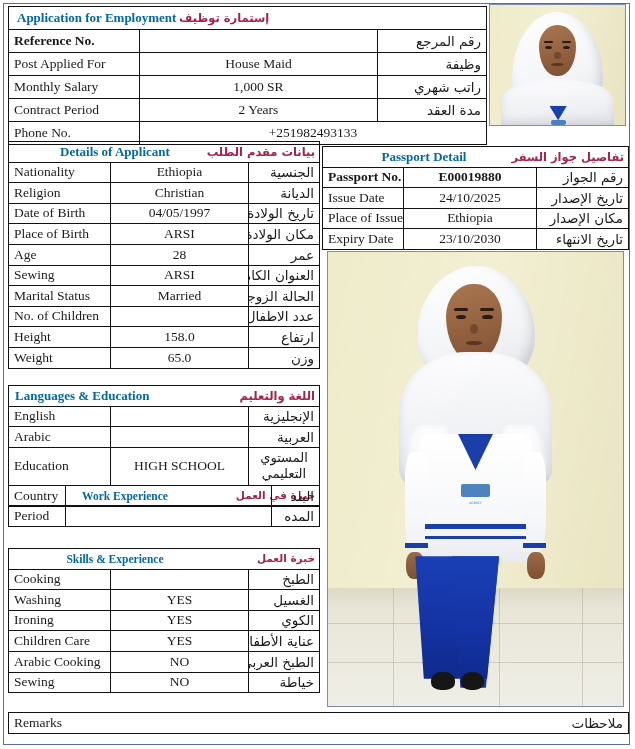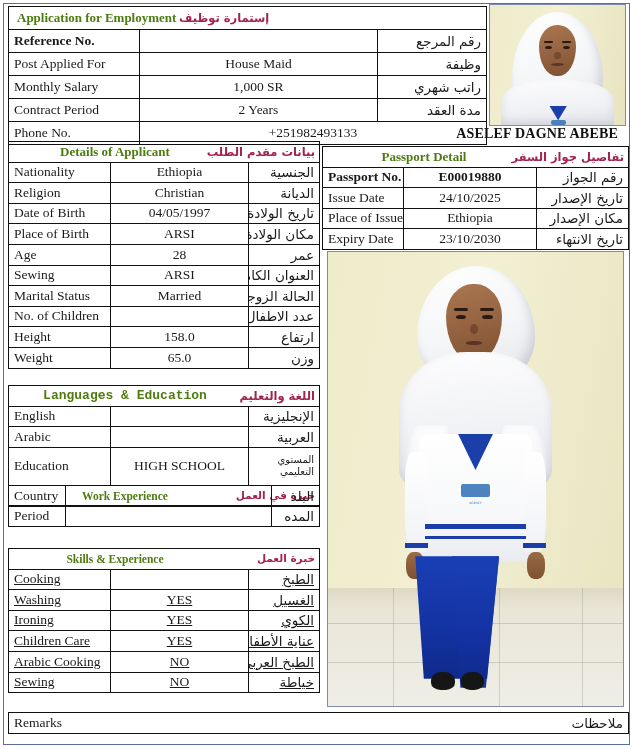--- a/index.html
+++ b/index.html
@@ -66,7 +66,7 @@
     top: 50%;
     transform: translateY(-50%);
     text-align: center;
-    color: #4d7c0f;
+    color: #0369a1;
     font-weight: bold;
     font-size: 13px;
   }

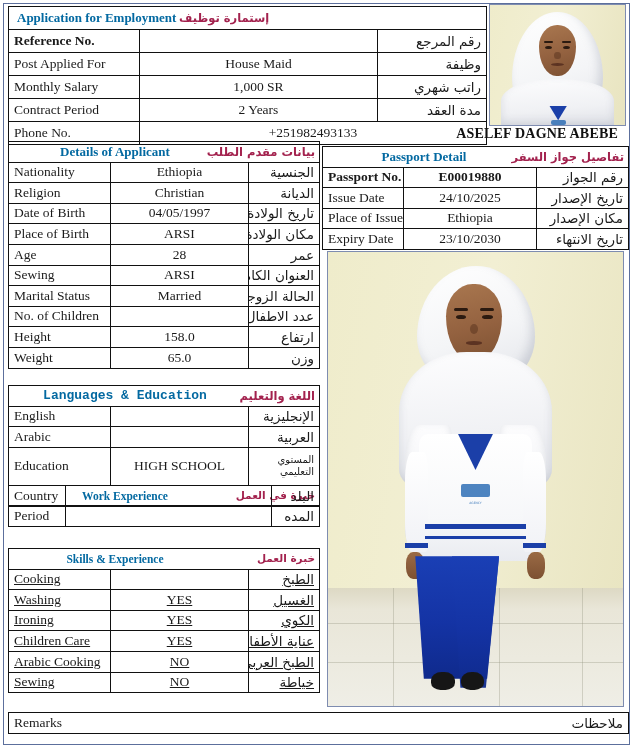--- a/index.html
+++ b/index.html
@@ -328,7 +328,6 @@
     </tbody>
   </table>
 
-  <div id="name-row">ASELEF DAGNE ABEBE</div>
 
   <table class="grid" id="left-details">
     <colgroup>

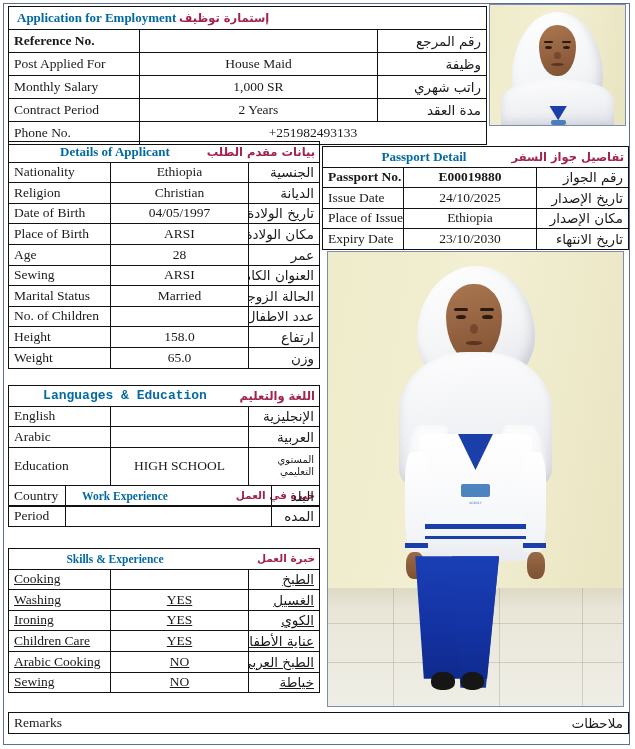--- a/index.html
+++ b/index.html
@@ -407,7 +407,7 @@
       <tr>
         <td colspan="3" style="padding:0;">
           <div class="sec">
-            <span class="en" style="left:6px;right:auto;width:220px;text-align:center;font-family:Liberation Mono, monospace;">Languages &amp; Education</span>
+            <span class="en" style="left:6px;right:auto;width:220px;text-align:left;">Languages &amp; Education</span>
             <span class="arh">اللغة والتعليم</span>
           </div>
         </td>

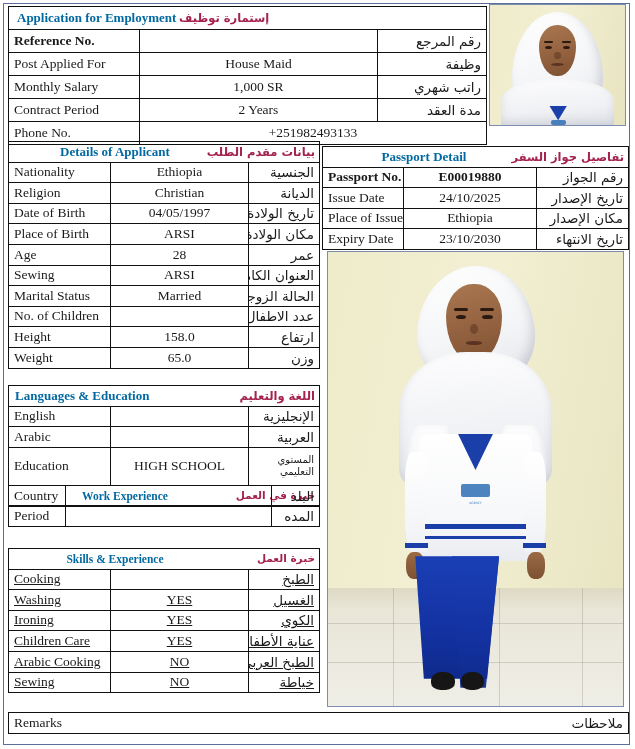--- a/index.html
+++ b/index.html
@@ -425,7 +425,7 @@
       <tr>
         <td class="lbl" style="height:37px;">Education</td>
         <td class="val">HIGH SCHOOL</td>
-        <td class="ar" style="white-space:normal;line-height:1.25;font-size:10px;">المستوي التعليمي</td>
+        <td class="ar" style="white-space:normal;line-height:1.25;font-size:13px;text-align:center;">المستوي التعليمي</td>
       </tr>
       <tr>
         <td colspan="3" style="padding:0;">

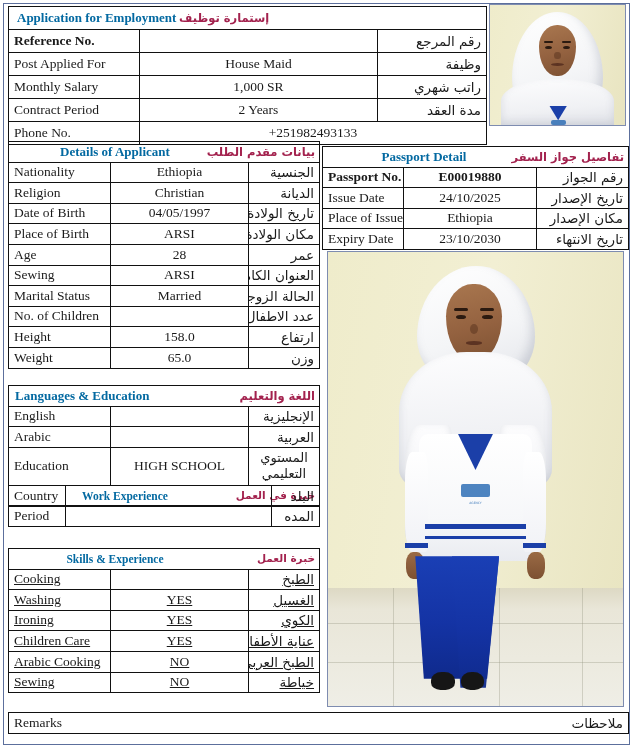--- a/index.html
+++ b/index.html
@@ -124,7 +124,7 @@
     top: 548px;
     width: 311px;
   }
-  #left-skills td { height: 19.6px; text-decoration: underline; }
+  #left-skills td { height: 19.6px; }
 
   
   #name-row {

